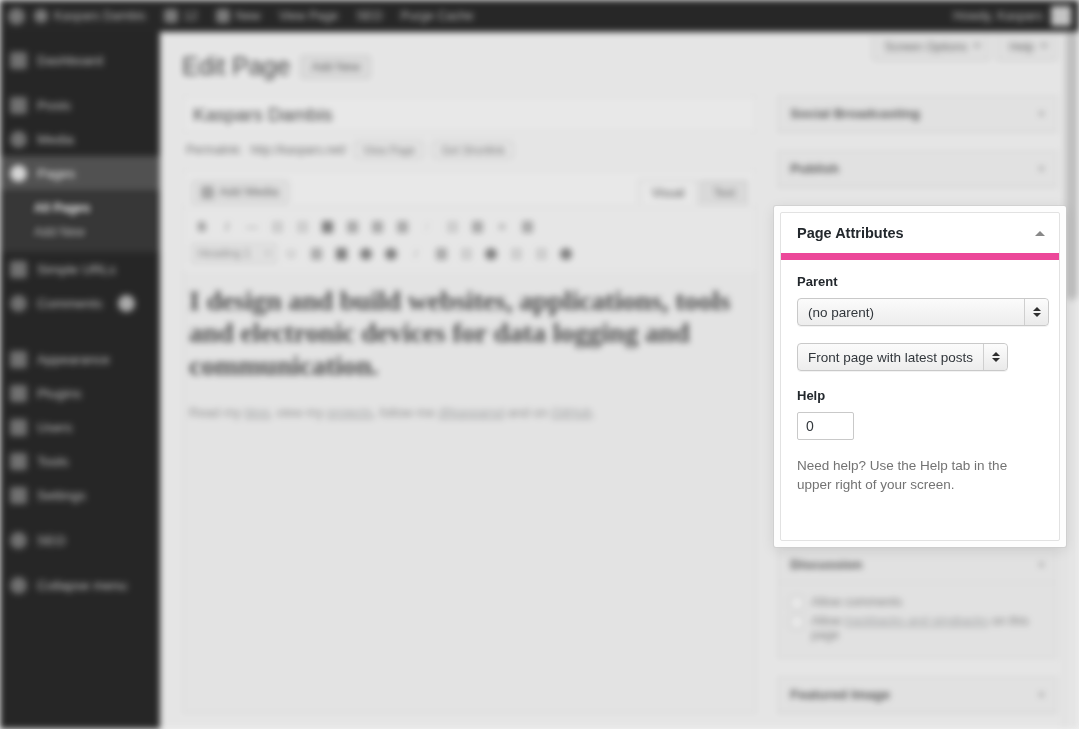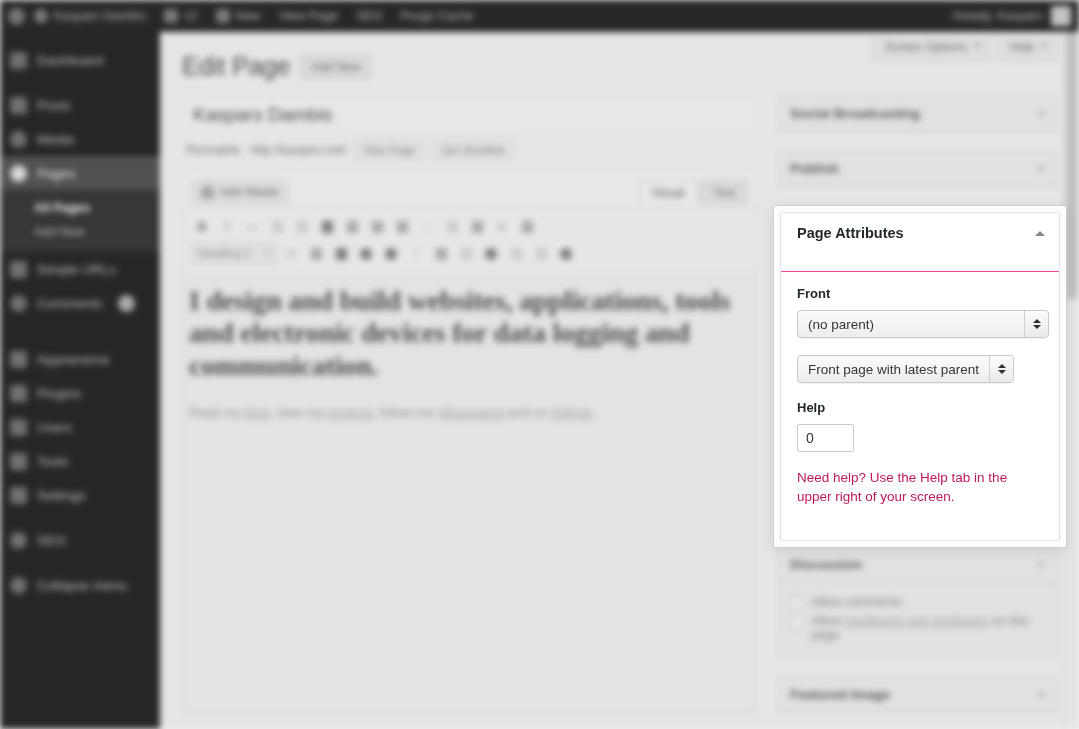--- a/index.html
+++ b/index.html
@@ -136,7 +136,7 @@
   }
   .fp-head {
     display: flex; align-items: center; justify-content: space-between;
-    padding: 12px 14px 30px 16px; border-bottom: 1px solid #ec4899;
+    padding: 12px 14px 12px 16px; border-bottom: 7px solid #ec4899;
   }
   .fp-title { font-size: 14.5px; font-weight: bold; color: #23282d; }
   .fp-caret { width: 0; height: 0; border: 5px solid transparent; border-bottom-color: #888; margin-bottom: 4px; }

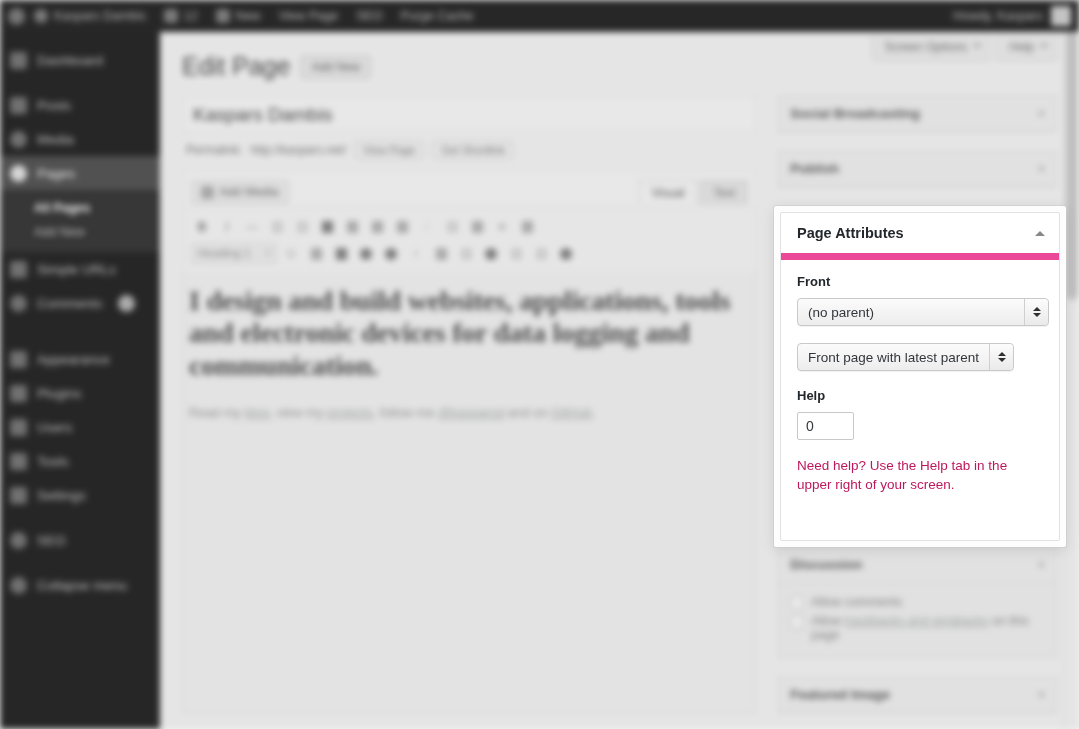--- a/index.html
+++ b/index.html
@@ -473,7 +473,7 @@
       </div>
       <div class="fp-body">
 
-        <div class="fp-label">Front</div>
+        <div class="fp-label">Parent</div>
         <div class="fp-select parent">
           <span class="sel-text">(no parent)</span>
           <span class="sel-arrows">

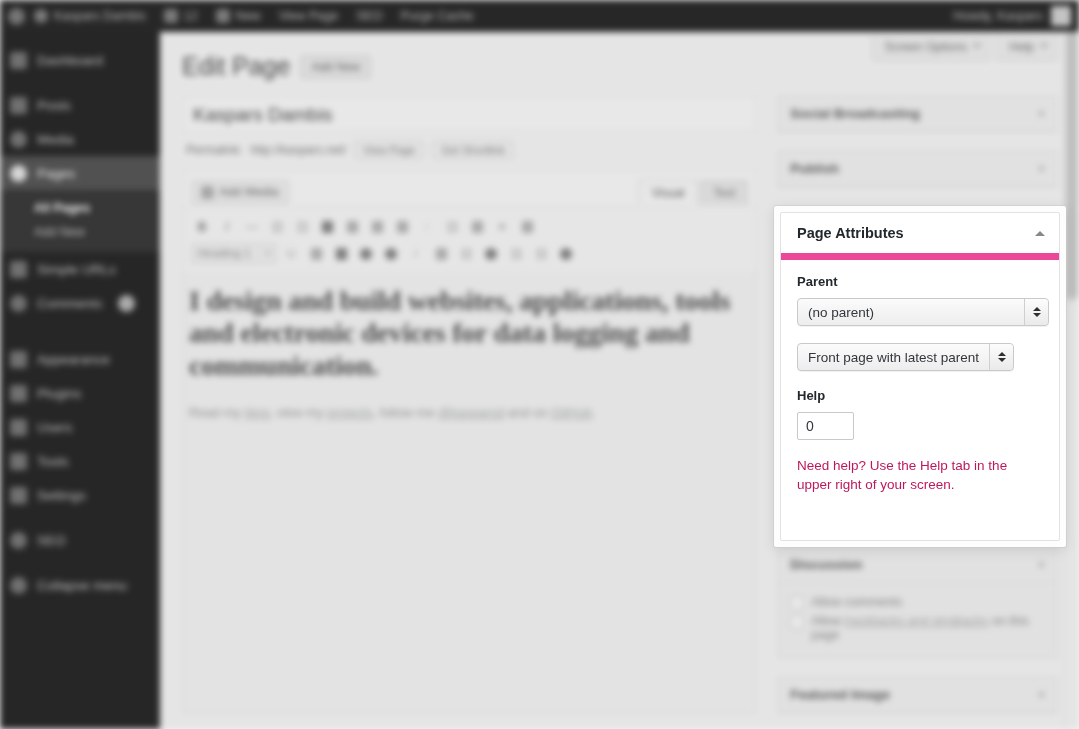--- a/index.html
+++ b/index.html
@@ -485,7 +485,7 @@
         <div class="fp-gap"></div>
 
         <div class="fp-select">
-          <span class="sel-text">Front page with latest parent</span>
+          <span class="sel-text">Front page with latest posts</span>
           <span class="sel-arrows">
             <span class="ar-up"></span>
             <span class="ar-dn"></span>

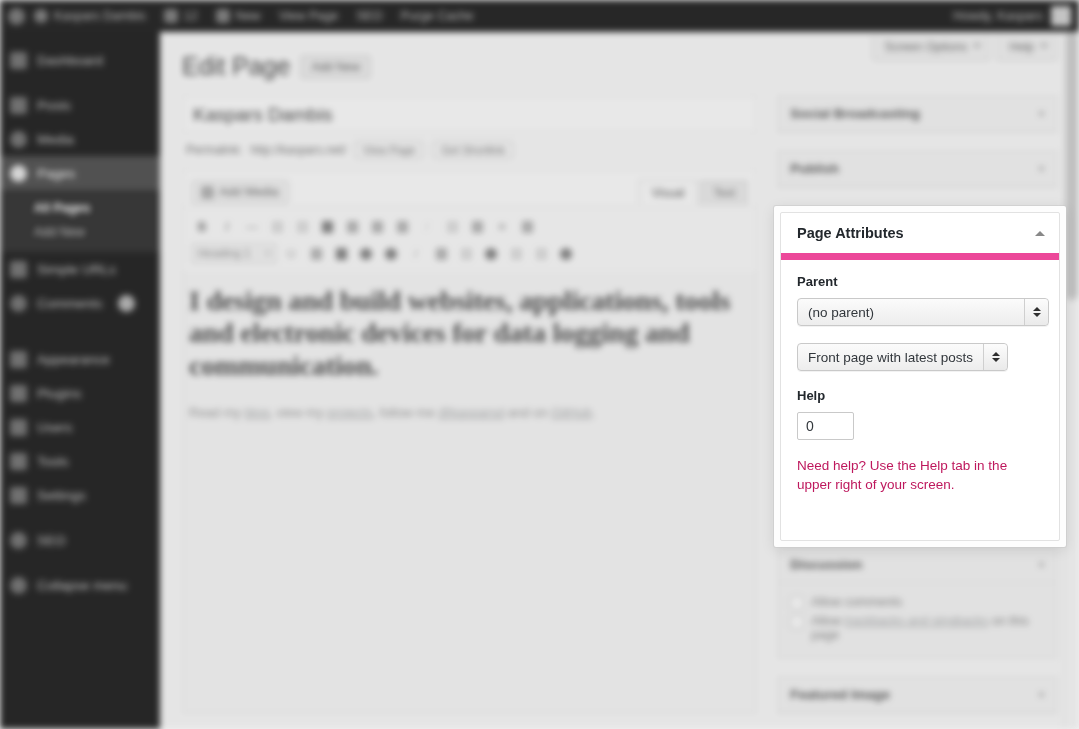--- a/index.html
+++ b/index.html
@@ -164,7 +164,7 @@
     font-size: 14px; color: #32373c; padding: 0 8px; border-radius: 2px;
     font-family: "Liberation Sans", sans-serif;
   }
-  .fp-help { font-size: 13.5px; color: #be185d; line-height: 1.42; margin-top: 16px; }
+  .fp-help { font-size: 13.5px; color: #737373; line-height: 1.42; margin-top: 16px; }
 
   
   .scrollbar { position: absolute; top: 32px; right: 0; width: 16px; height: 697px; background: #f0f0f0; border-left: 1px solid #dcdcdc; }

